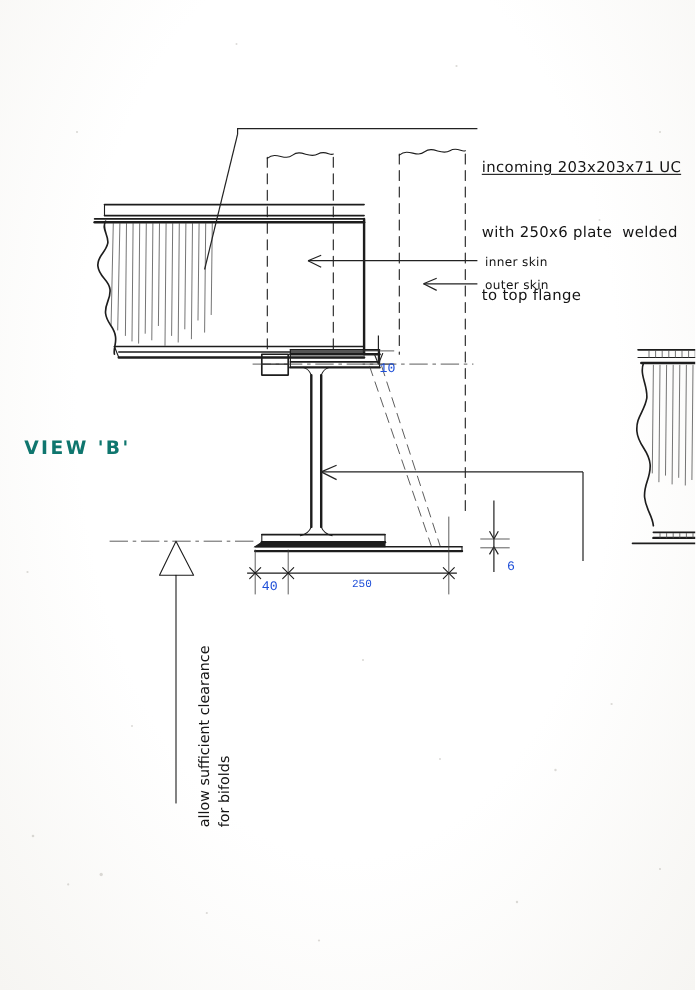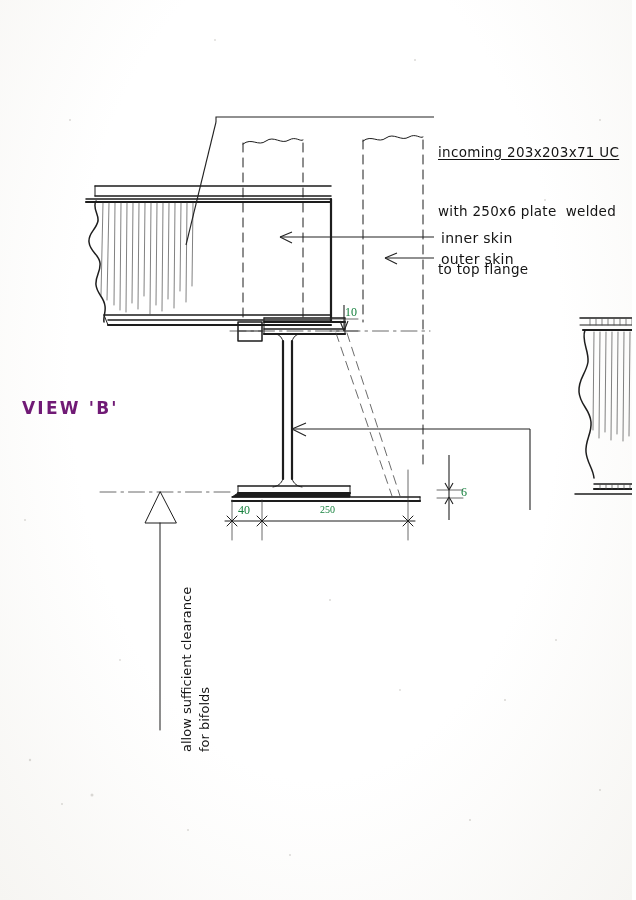--- a/index.html
+++ b/index.html
@@ -61,7 +61,7 @@
     position: absolute;
     font-family: "DejaVu Sans", sans-serif;
     color: #141414;
-    font-size: 14px;
+    font-size: 11px;
     line-height: 19px;
     letter-spacing: .3px;
     white-space: pre;

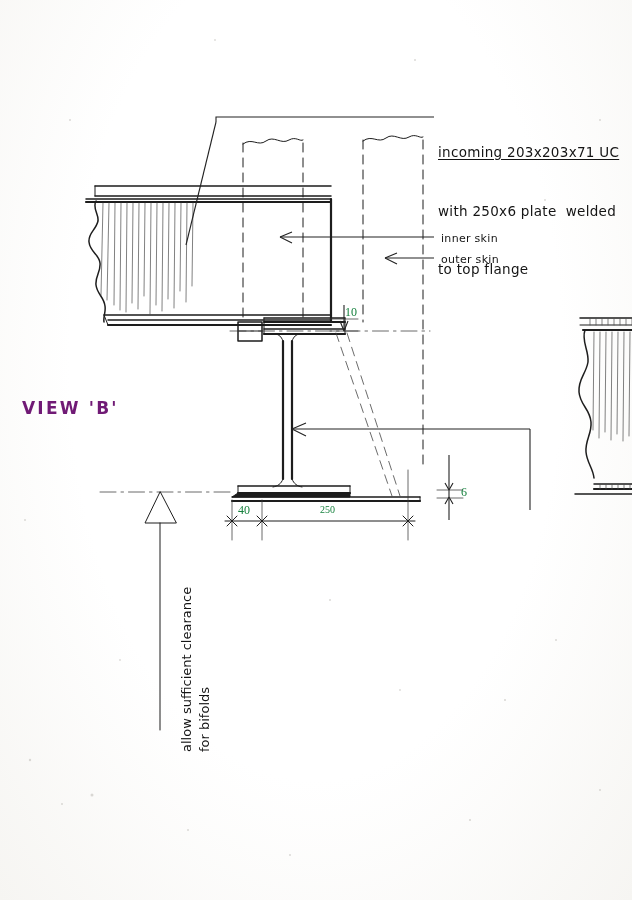--- a/index.html
+++ b/index.html
@@ -73,10 +73,11 @@
   }
   .dim-txt {
     position: absolute;
-    font-family: Liberation Serif, serif;
+    font-family: Liberation Mono, monospace;
     font-size: 12px;
-    color: #15803d;
+    color: #1d4ed8;
     white-space: pre;
+    margin-top: 23px;
   }
   .view-title {
     position: absolute;

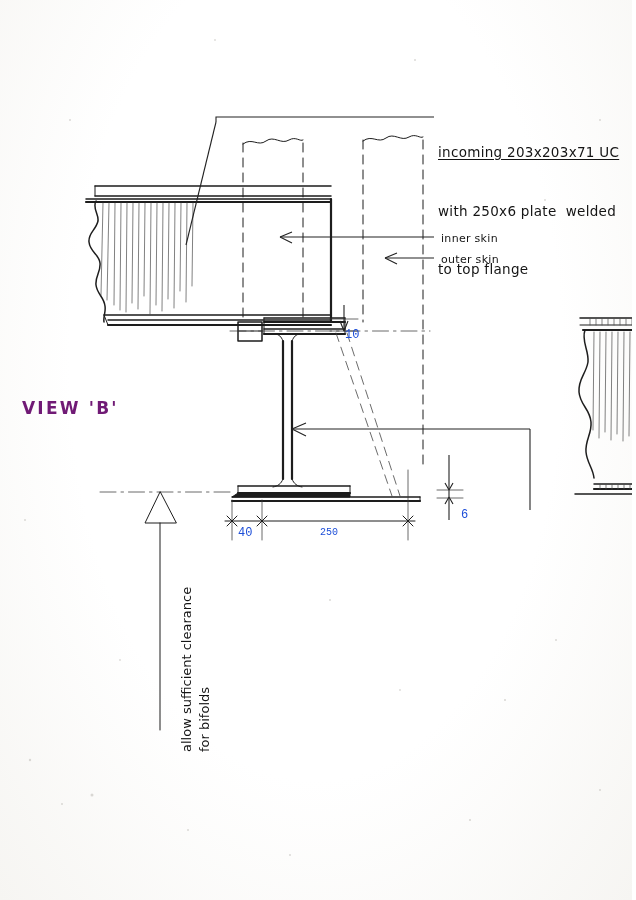--- a/index.html
+++ b/index.html
@@ -85,7 +85,7 @@
     font-size: 17px;
     font-weight: 700;
     letter-spacing: 2.2px;
-    color: #701a75;
+    color: #0f766e;
     white-space: pre;
   }
   .rot-note {

